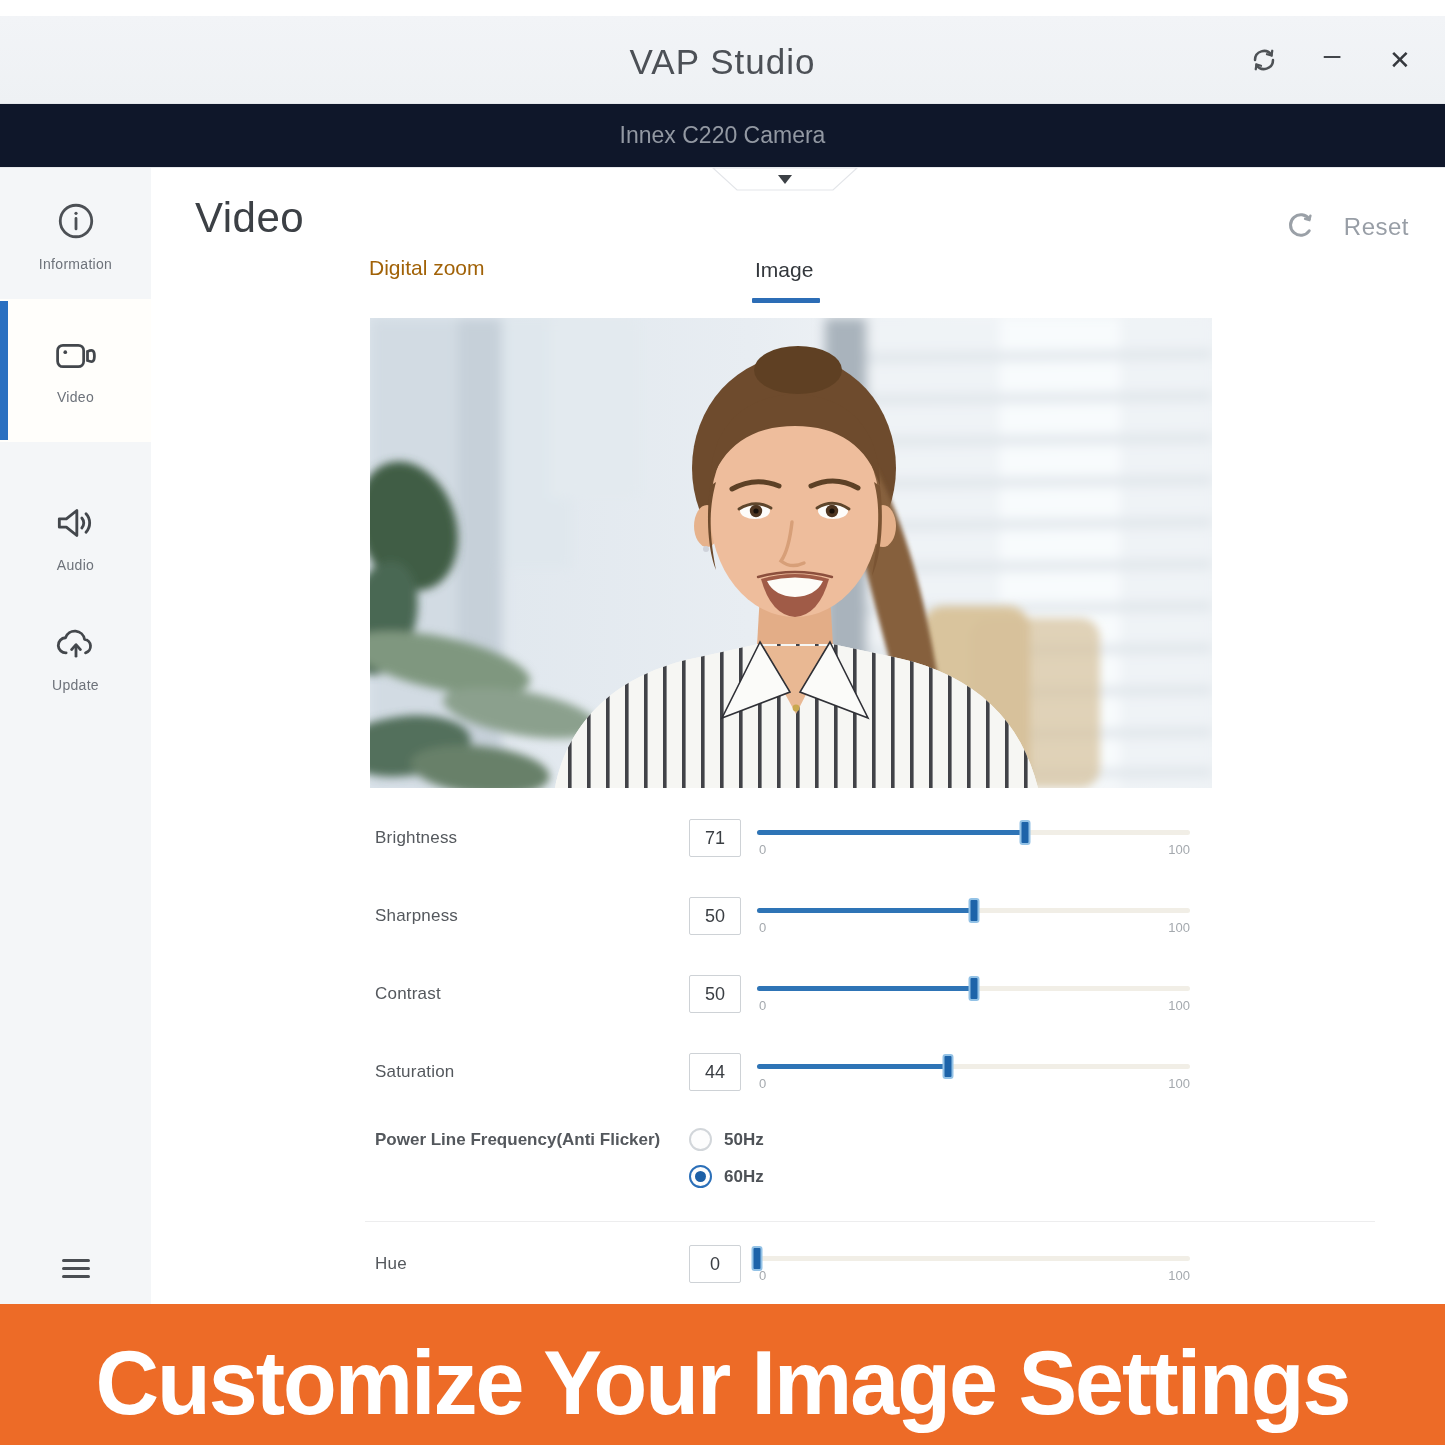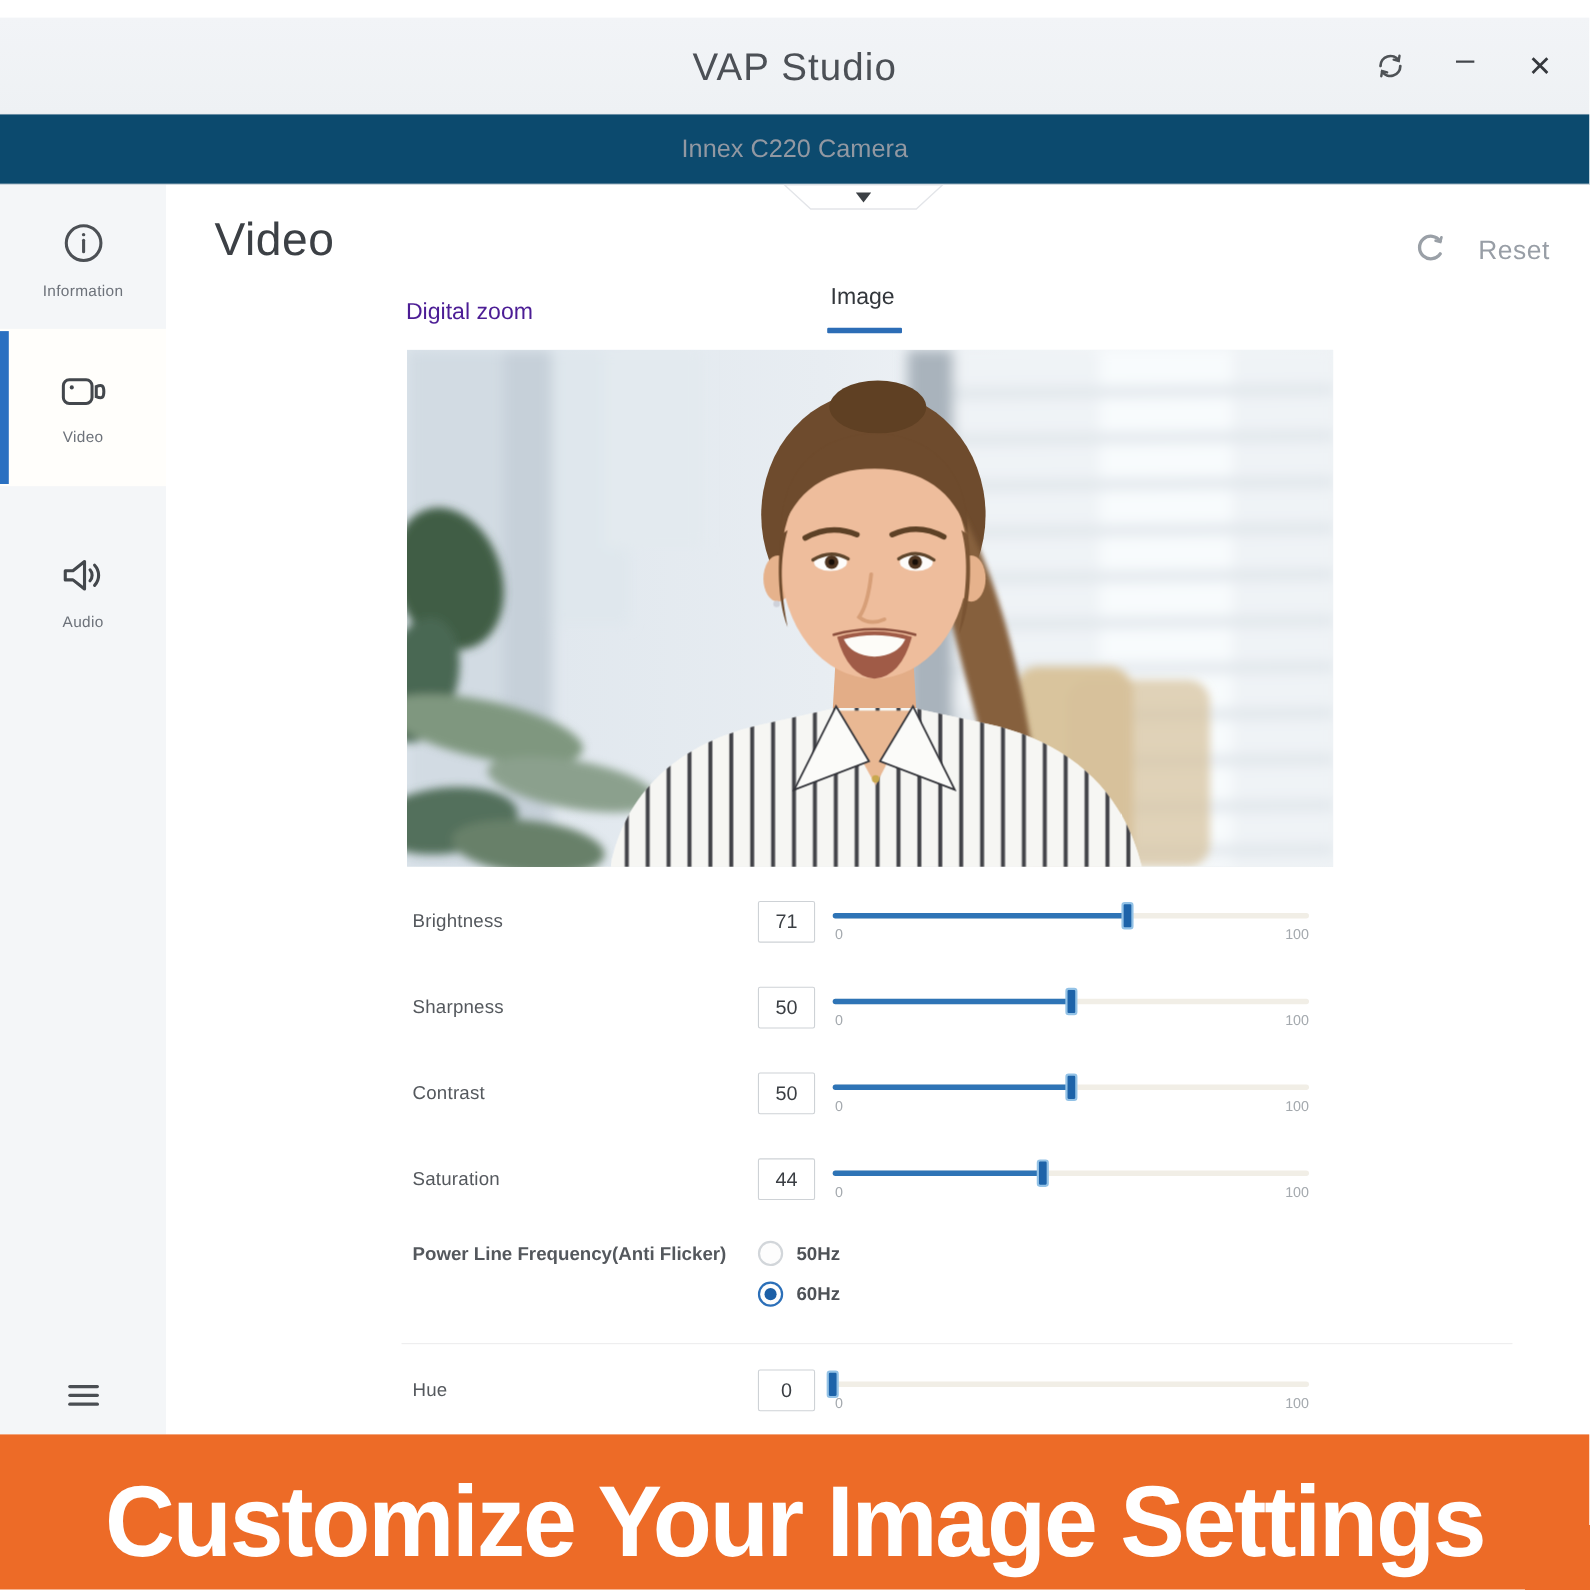--- a/index.html
+++ b/index.html
@@ -19,7 +19,7 @@
   .win-close { font-size:26px; color:#35383d; }
 
   
-  .devicebar { position:absolute; left:0; top:88px; width:1445px; height:64px; background:#0c4a6e;
+  .devicebar { position:absolute; left:0; top:88px; width:1445px; height:64px; background:#0f172a;
     border-bottom:1px solid #e7e9ec; }
   .devicebar .device-name { position:absolute; left:0; right:0; top:18px; text-align:center;
     font-size:23px; color:#9298a2; }

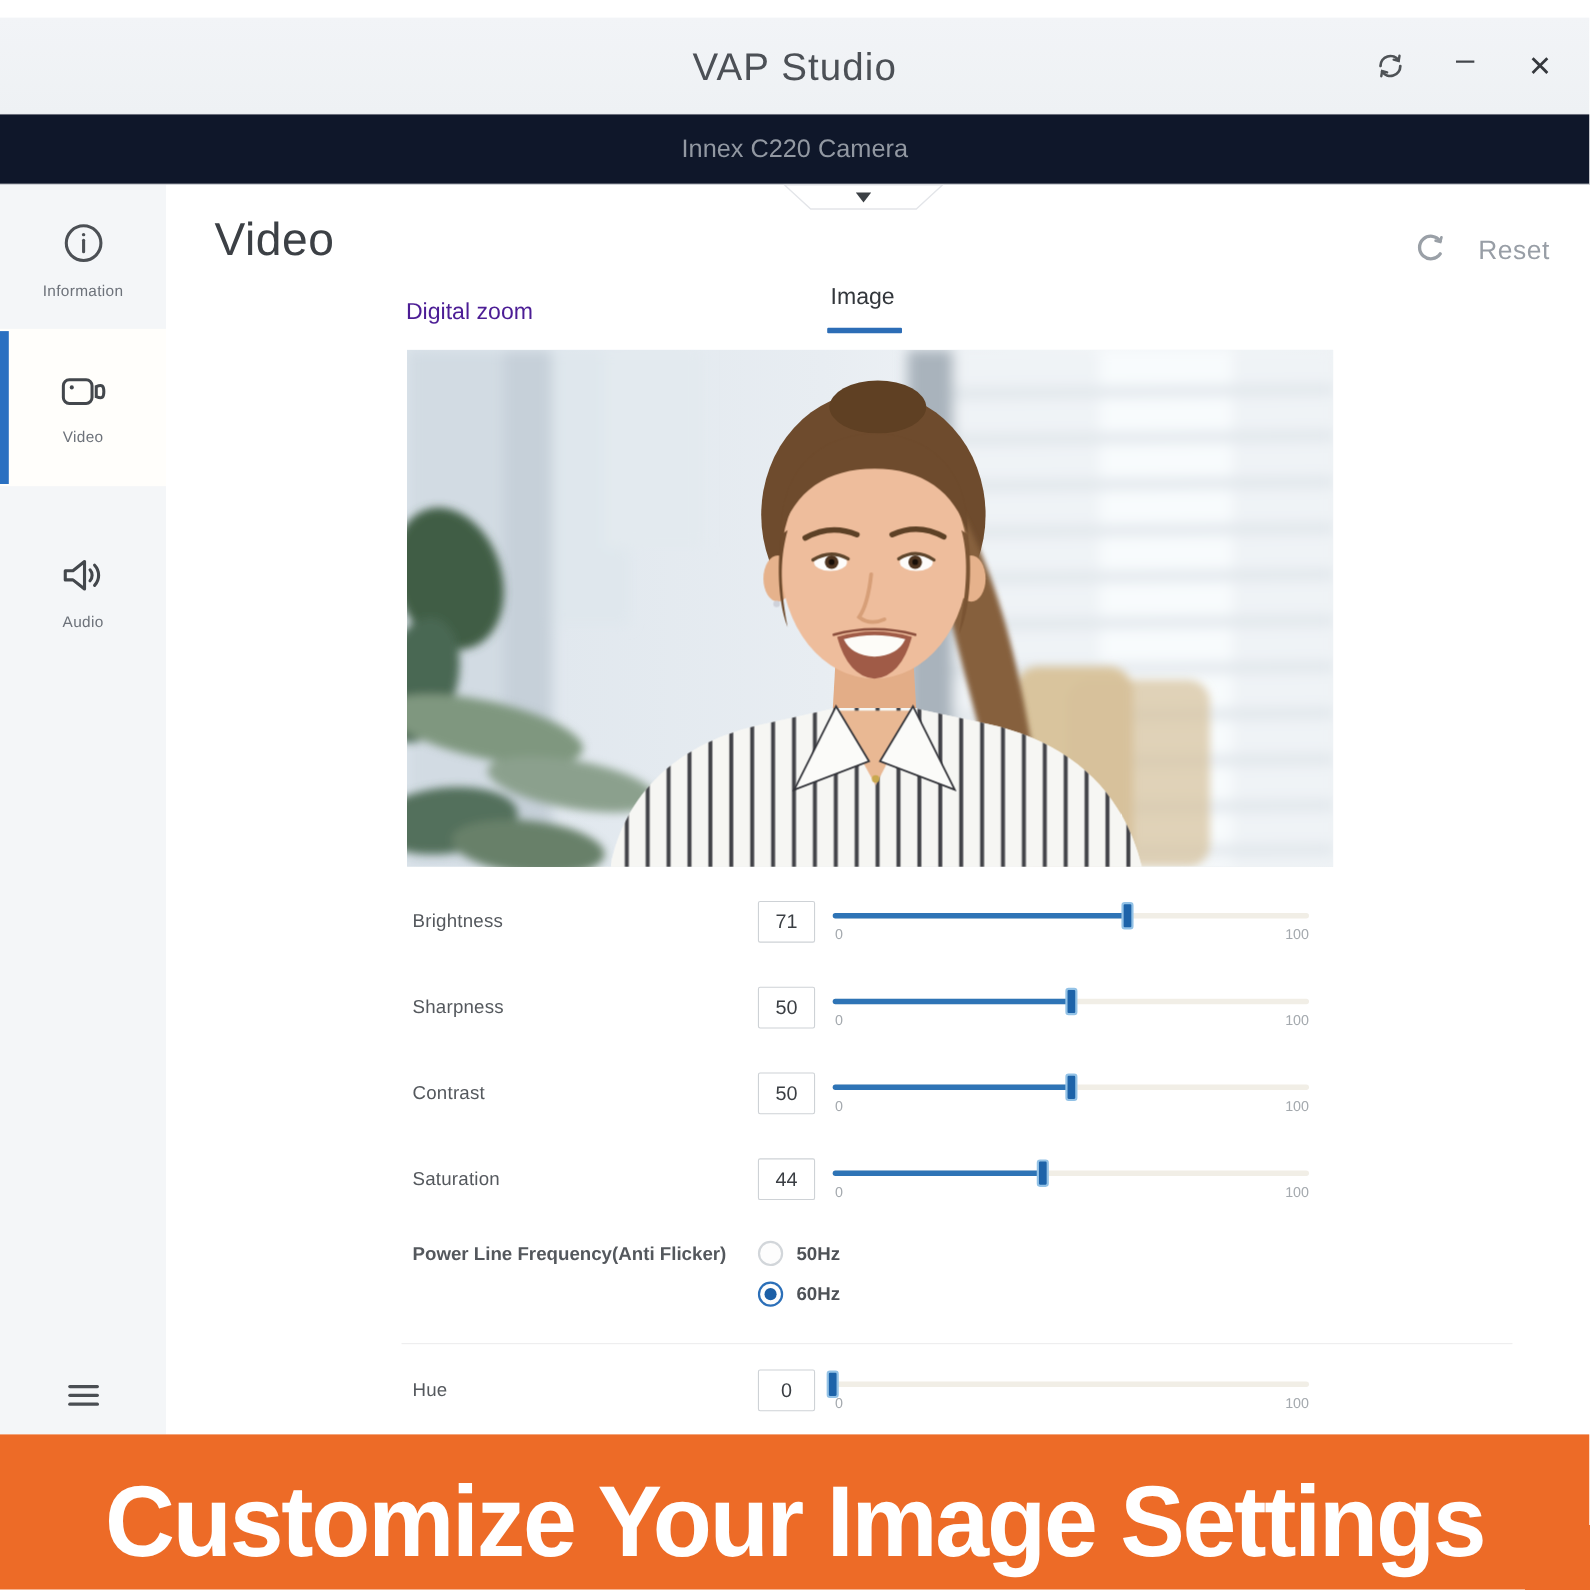--- a/index.html
+++ b/index.html
@@ -48,7 +48,7 @@
 
   .tabs { position:absolute; left:0; top:84px; width:100%; height:50px; }
   .tab { position:absolute; font-size:21px; cursor:default; }
-  .tab-digital { left:218px; top:20px; color:#4c1d95; }
+  .tab-digital { left:218px; top:4px; color:#a16207; }
   .tab-image { left:604px; top:6px; color:#33373c; }
   .tab-underline { position:absolute; left:601px; top:46px; width:68px; height:5px; background:#2c6db6; border-radius:1px; }
 

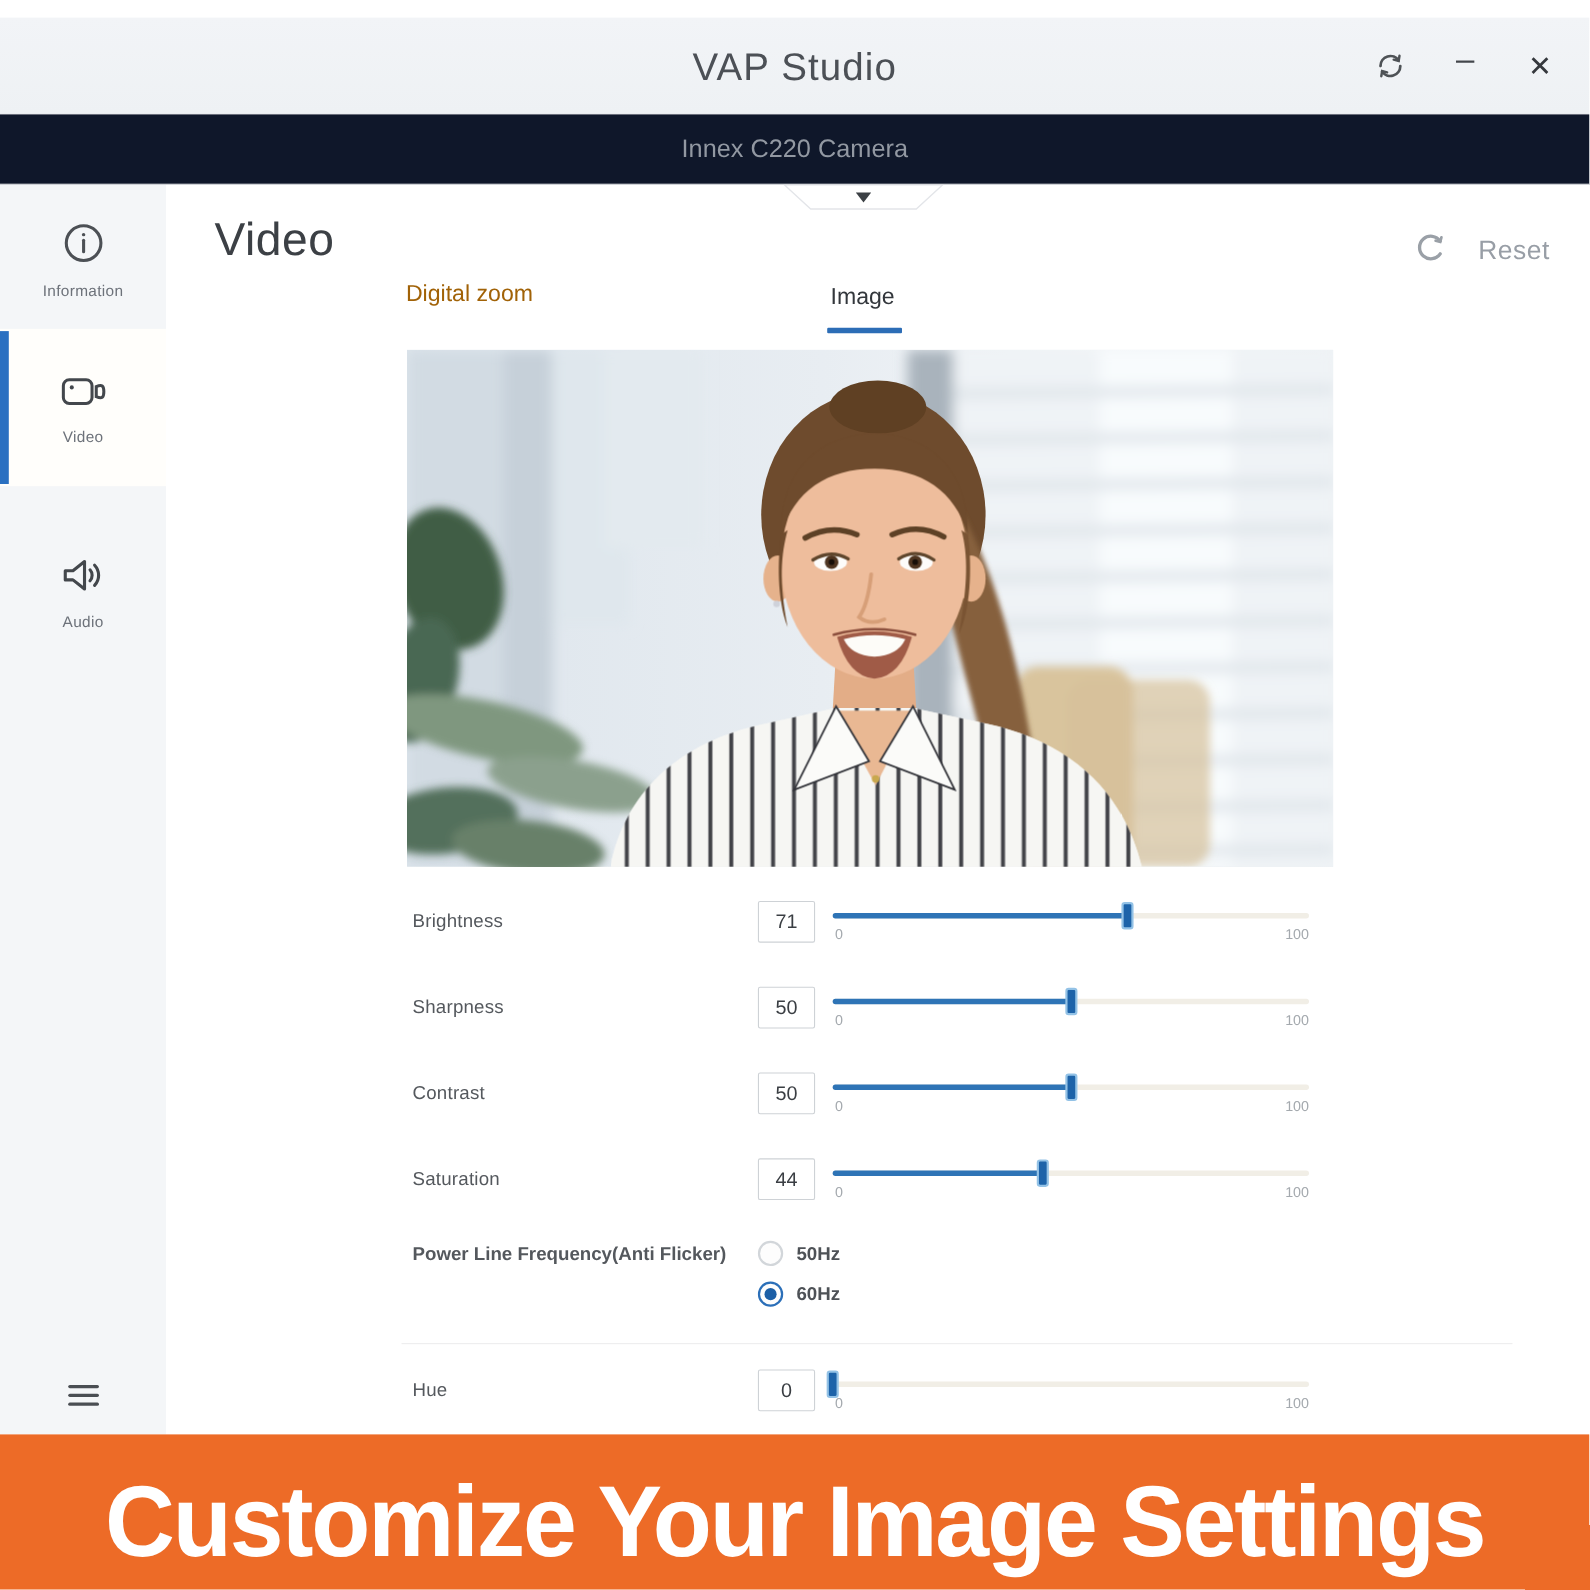--- a/index.html
+++ b/index.html
@@ -152,6 +152,16 @@
       <span class="sb-label">Audio</span>
     </div>
 
+    <div class="sb-item sb-update">
+      <span>
+        <svg width="46" height="40" viewBox="0 0 28 24" fill="none" stroke="#43474c" stroke-width="1.7" stroke-linecap="round" stroke-linejoin="round">
+          <path d="M8 18 a4.6 4.6 0 0 1-.4-9.2 a6 6 0 0 1 11.6 1 a4.2 4.2 0 0 1 .6 8.2"></path>
+          <path d="M14 20 v-6"></path>
+          <path d="M11.3 16 L14 13 L16.7 16"></path>
+        </svg>
+      </span>
+      <span class="sb-label">Update</span>
+    </div>
 
     <div class="sb-menu">
       <div class="bar"></div>

